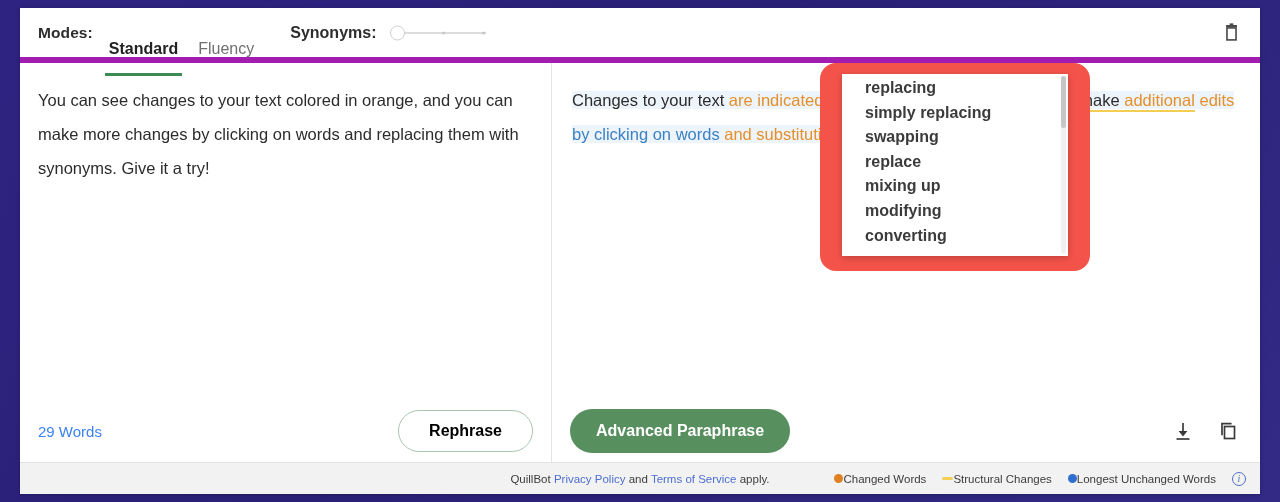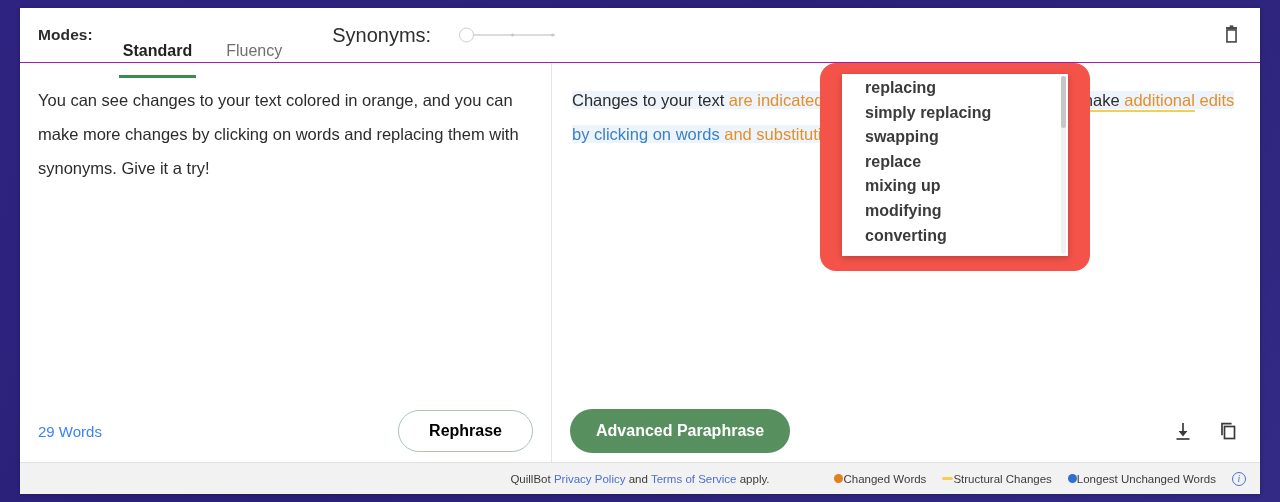--- a/index.html
+++ b/index.html
@@ -30,10 +30,9 @@
     height: 55px;
     display: flex; align-items: center;
     padding: 0 16px 0 18px;
-    border-bottom: 1px solid #a21caf;
+    border-bottom: 6px solid #a21caf;
     position: relative;
     flex: 0 0 55px;
-    gap: 14px;
   }
   .modes-label {
     font-size: 15.5px; font-weight: bold; color: #2d2d2d;

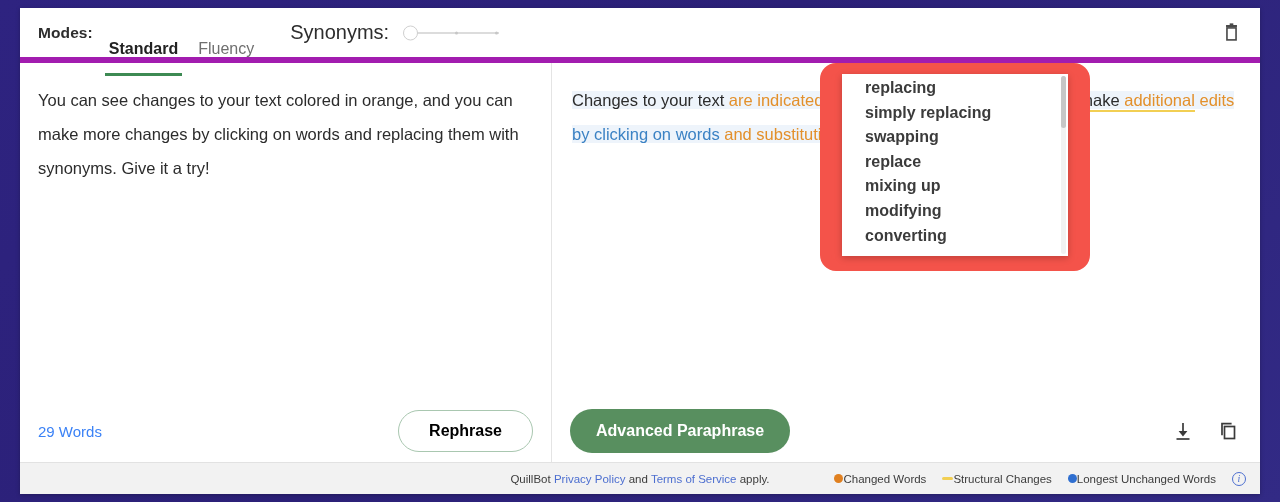--- a/index.html
+++ b/index.html
@@ -50,7 +50,7 @@
     background: #3d8a53;
   }
   .syn-label {
-    font-size: 20px; font-weight: normal; color: #2d2d2d;
+    font-size: 16px; font-weight: bold; color: #2d2d2d;
     margin-left: 18px; margin-right: 14px;
   }
   .slider { position: relative; width: 96px; height: 20px; display: flex; align-items: center; }

